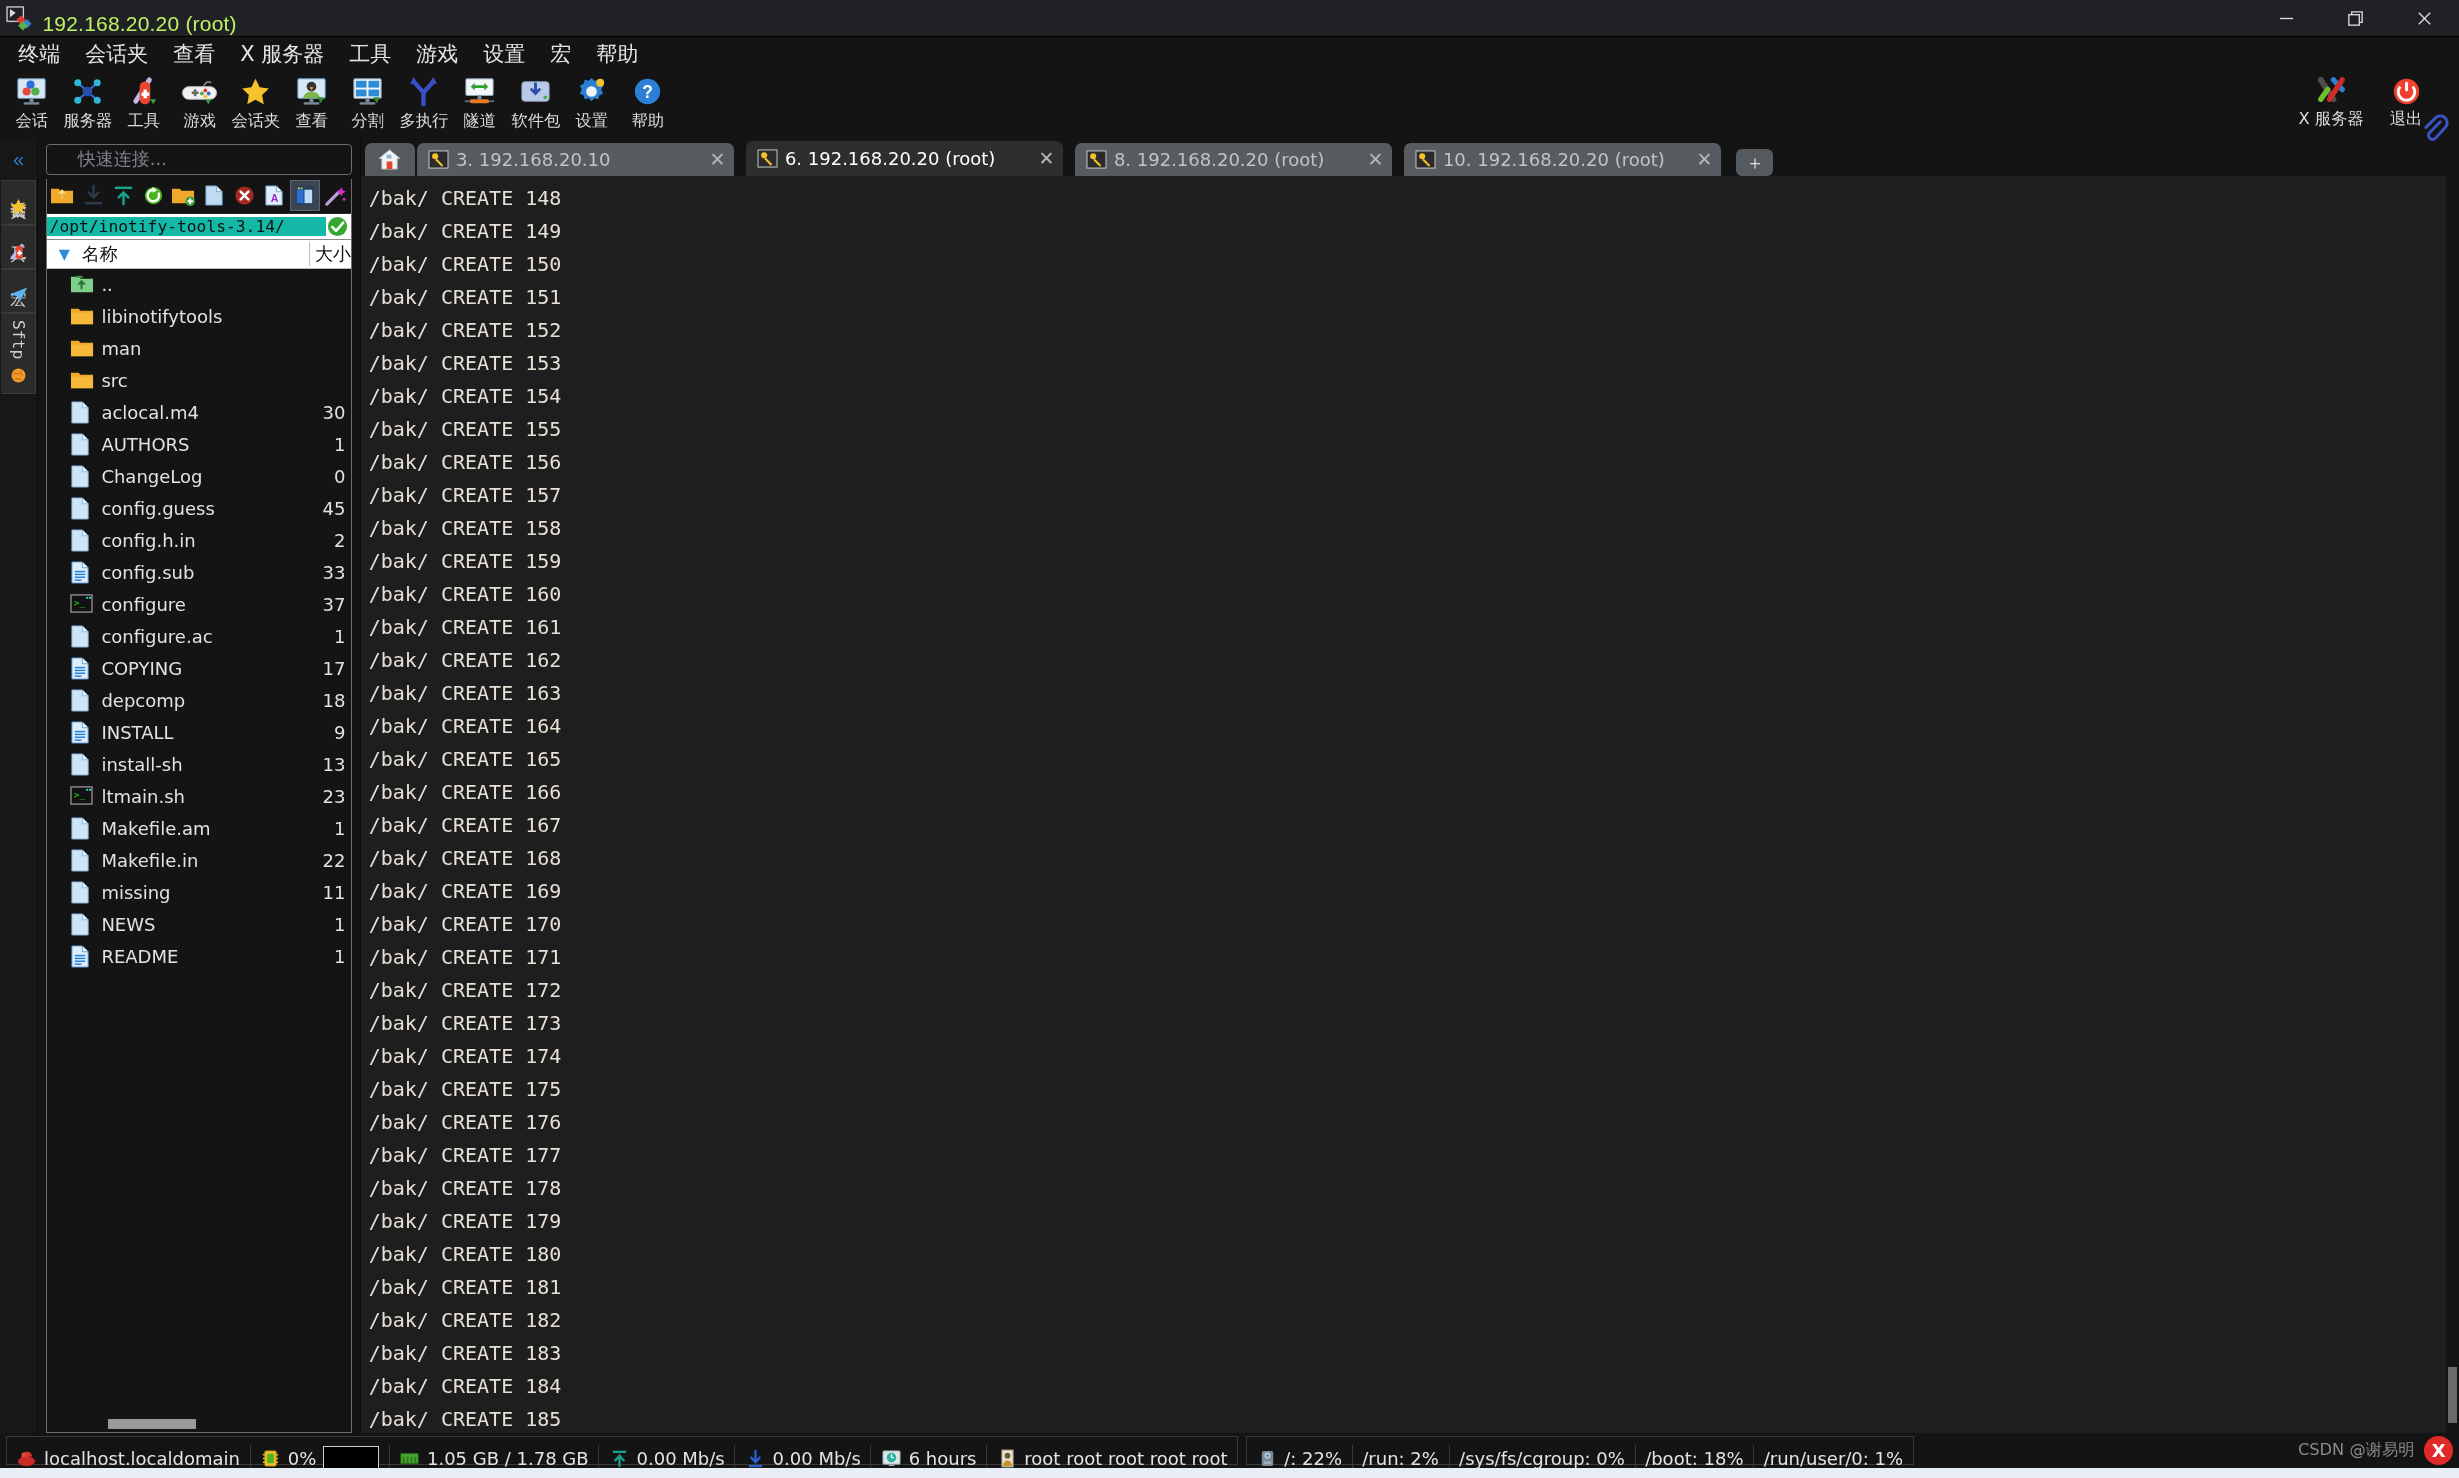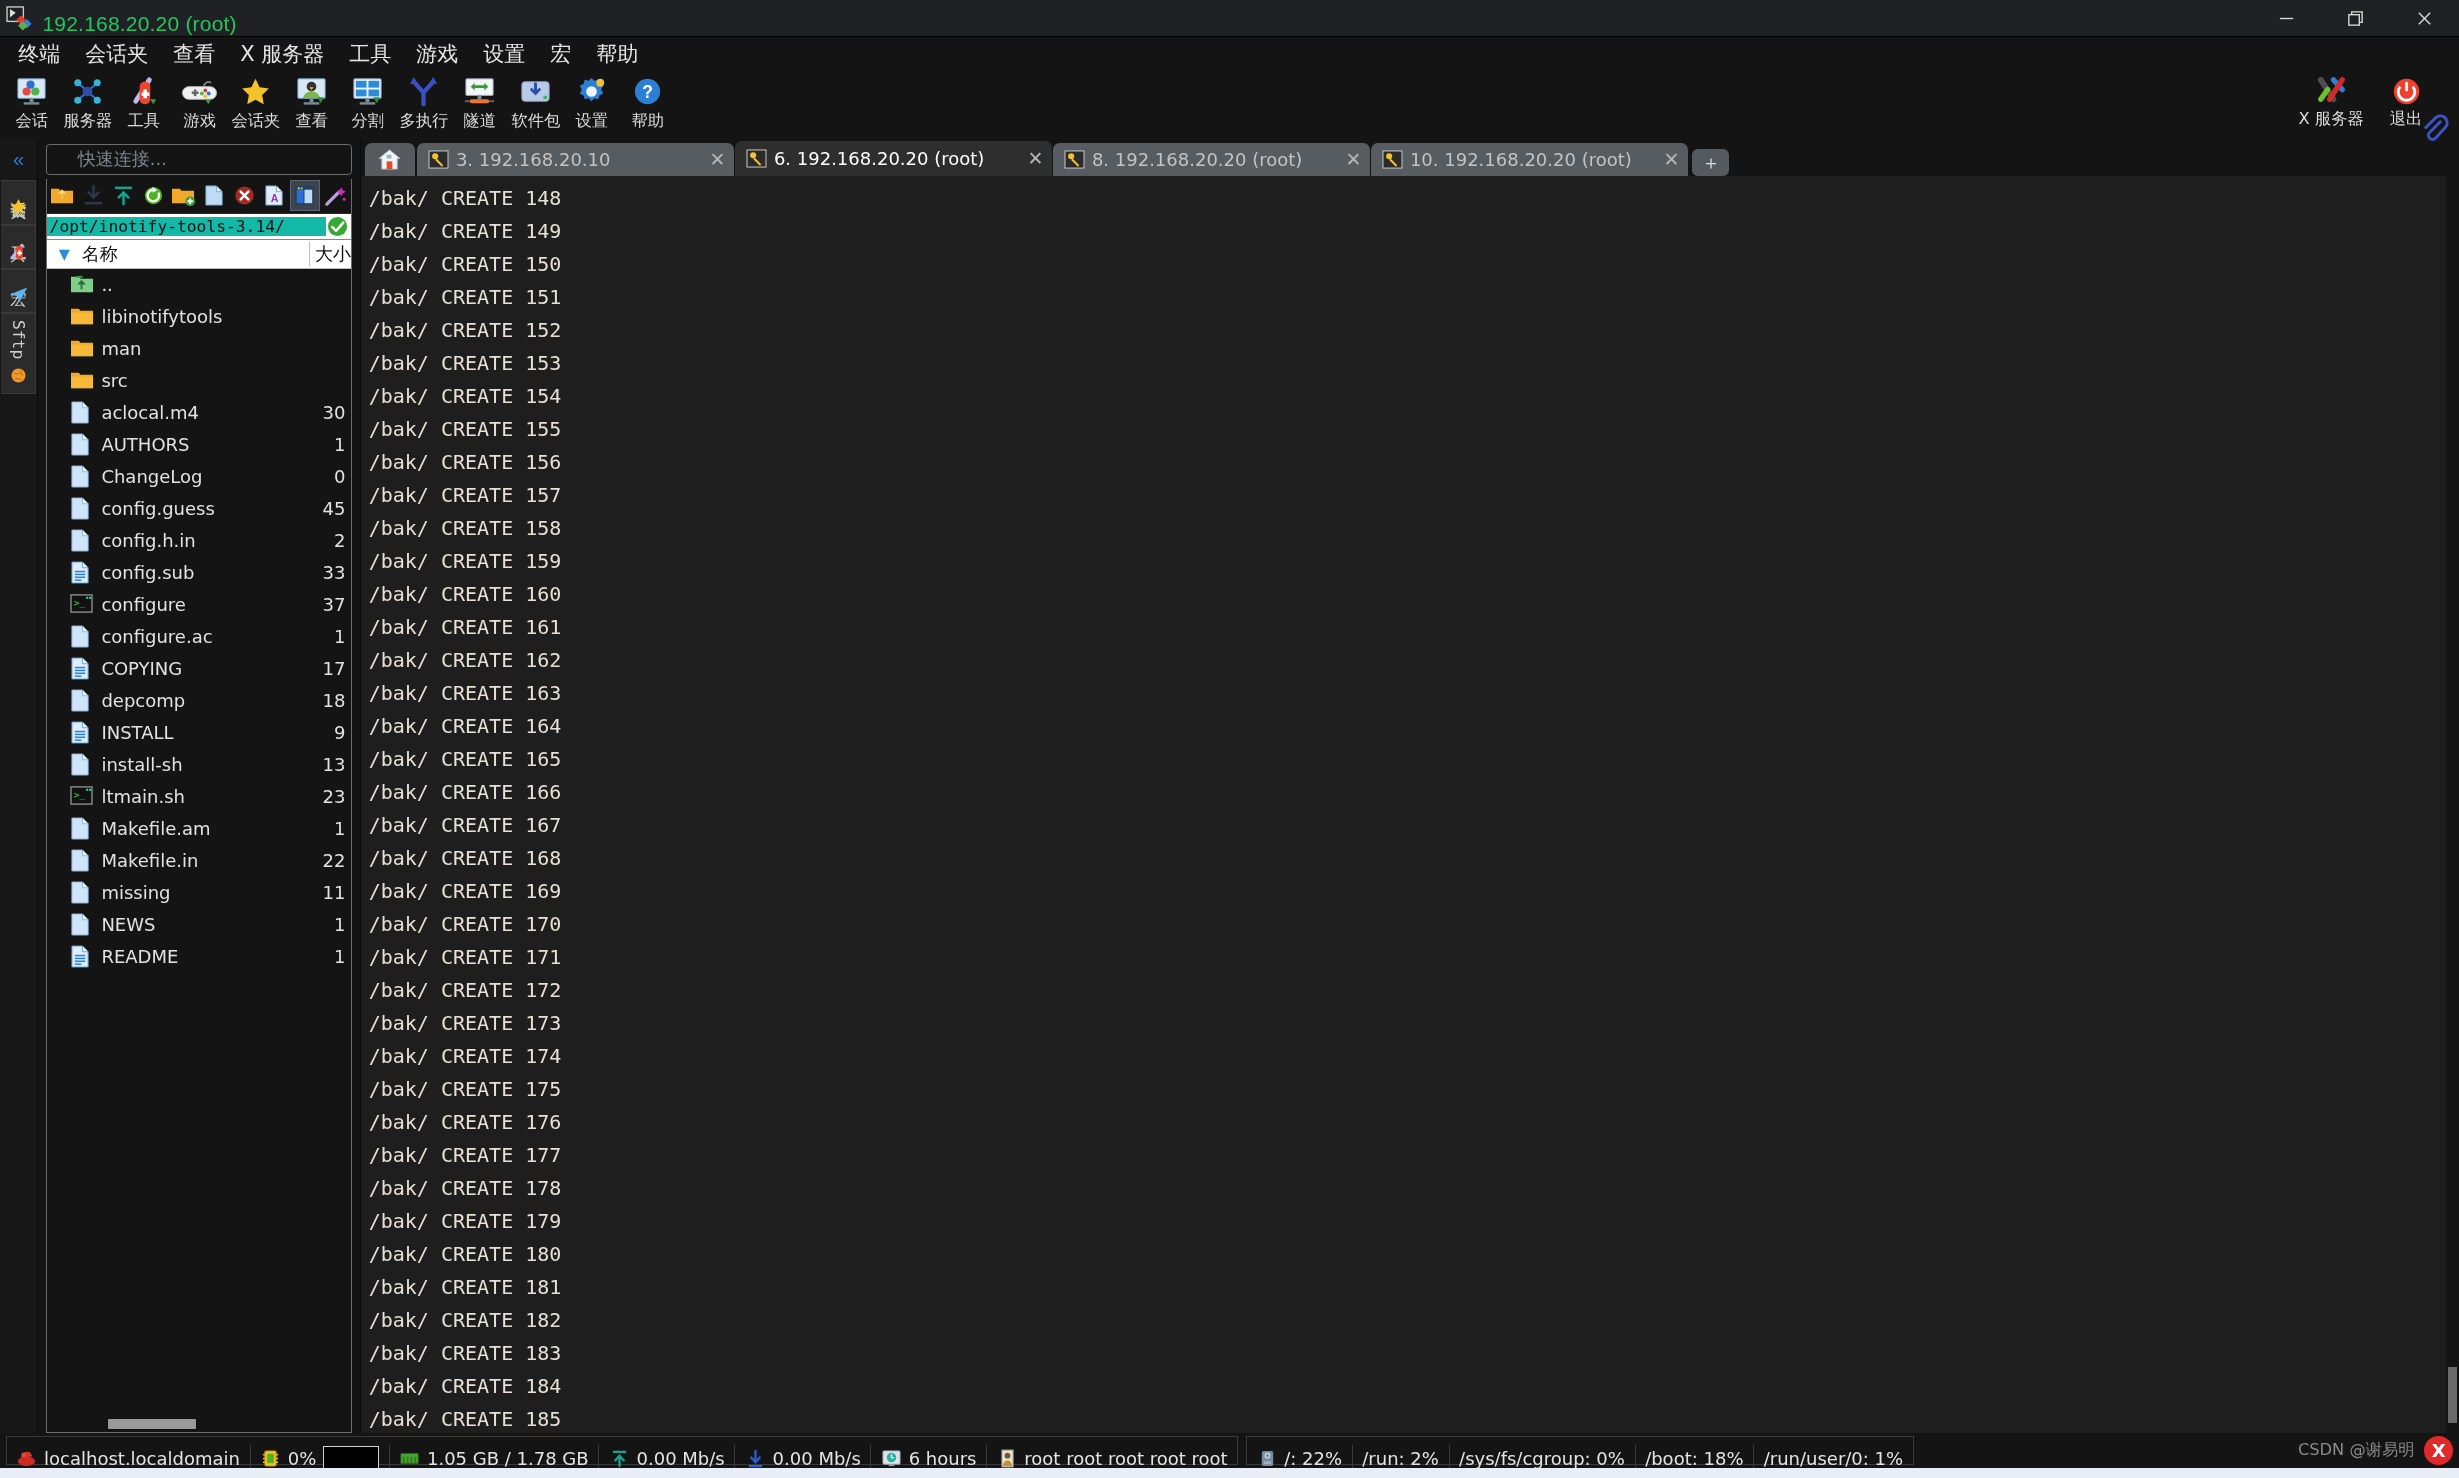--- a/index.html
+++ b/index.html
@@ -18,7 +18,7 @@
     flex: 0 0 37px; border-bottom: 1px solid #000;
   }
   .titlebar .app-icon { width: 29px; height: 25px; margin: 0 7.7px 0 5.8px; position: relative; }
-  .titlebar .title { font-size: 21px; color: #22c55e; letter-spacing: 0.2px; margin-top: 12px; }
+  .titlebar .title { font-size: 21px; color: #bef264; letter-spacing: 0.2px; margin-top: 12px; }
   .win-controls { margin-left: auto; display: flex; height: 37px; }
   .win-btn { width: 69px; height: 37px; display: flex; align-items: center; justify-content: center;
              color: #ddd; font-size: 19px; }

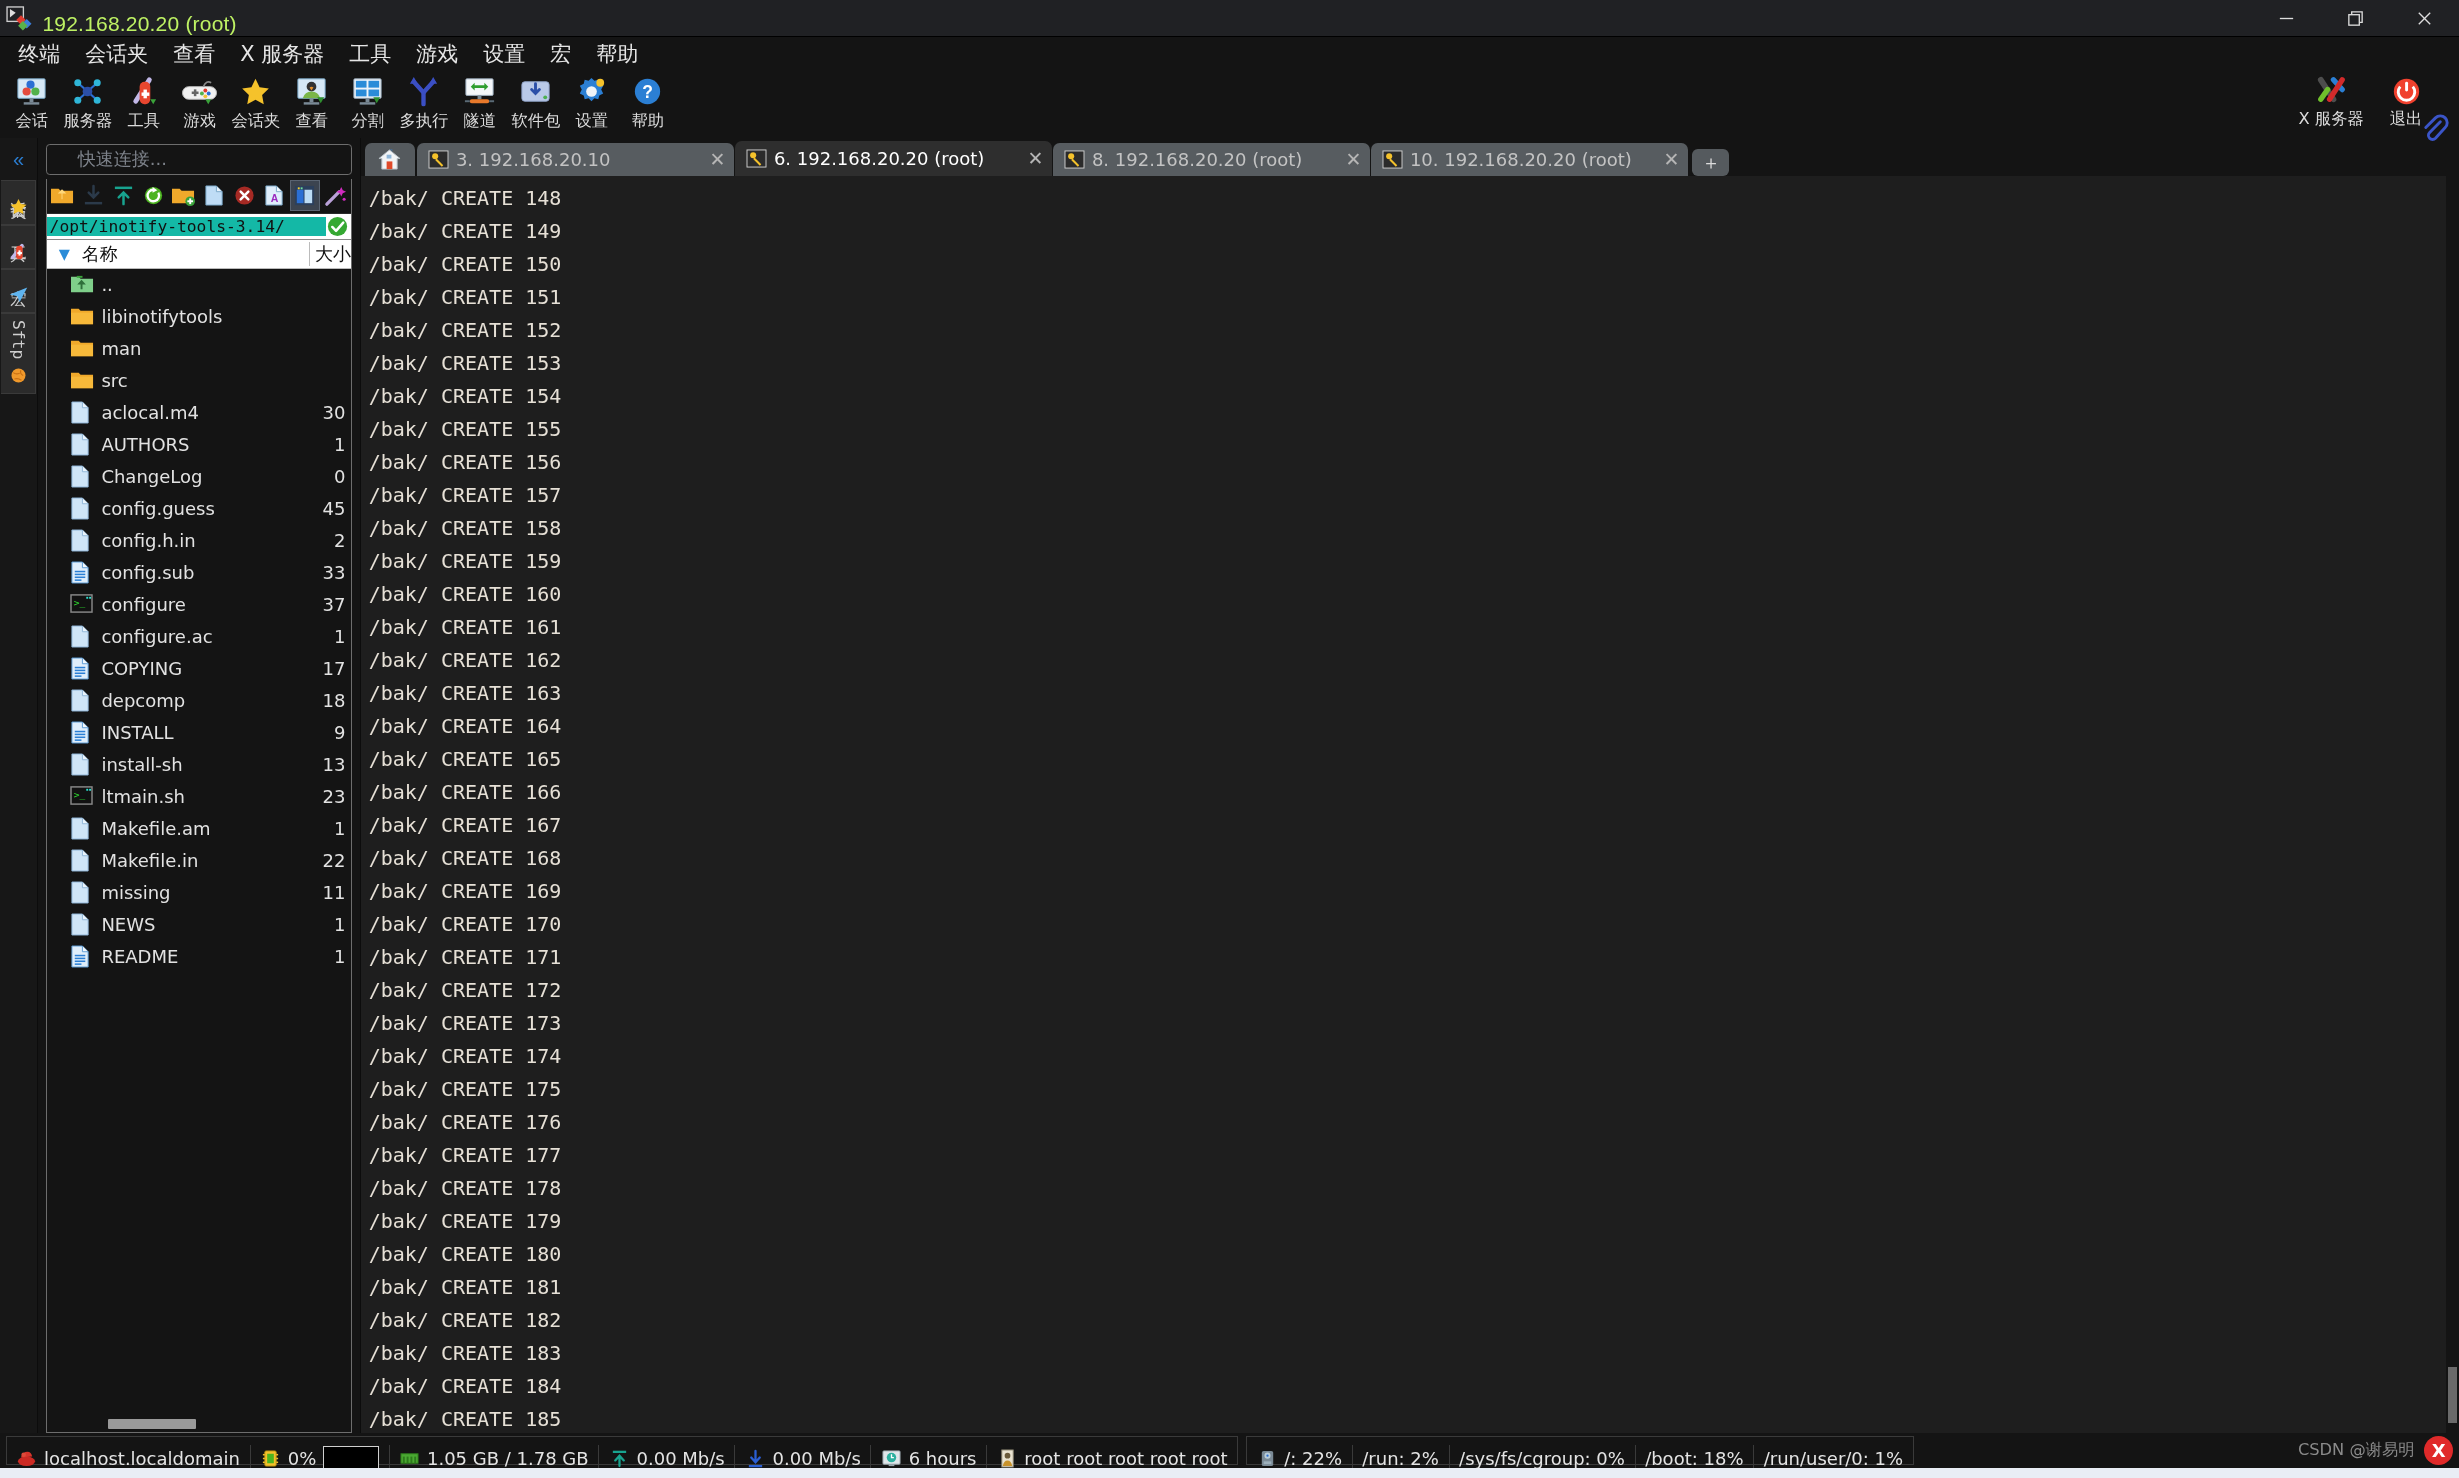--- a/index.html
+++ b/index.html
@@ -103,7 +103,7 @@
               display: flex; align-items: center; justify-content: center; margin-right: 1.9px;}
   .home-tab .hic { width: 25px; height: 23px; }
   .tab { height: 33px; background: #575c60; border-radius: 6.7px 6.7px 0 0; display: flex; align-items: center;
-         padding: 0 3.8px 0 11.5px; margin-right: 1px; min-width: 317px; position: relative; }
+         padding: 0 3.8px 0 11.5px; margin-right: 12px; min-width: 317px; position: relative; }
   .tab.active { background: #2e2e2e; height: 35px; }
   .tab .key { width: 21px; height: 19px; margin-right: 6.7px; flex: 0 0 21px; }
   .tab .tlabel { flex: 1; font-size: 18px; color: #c3c3c3; white-space: nowrap;

